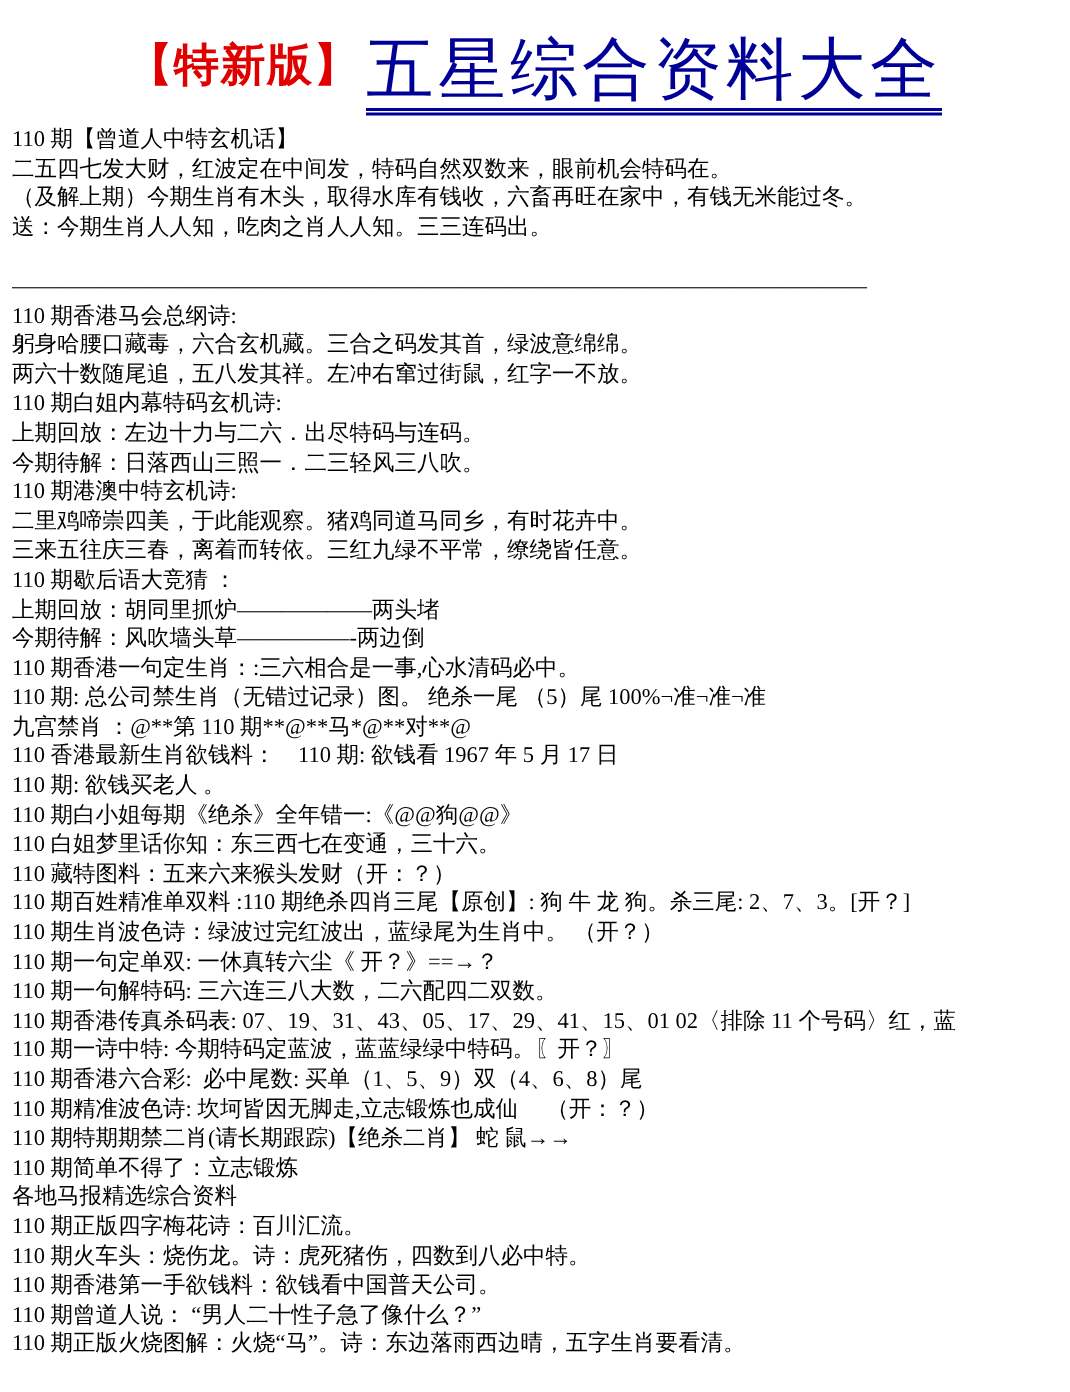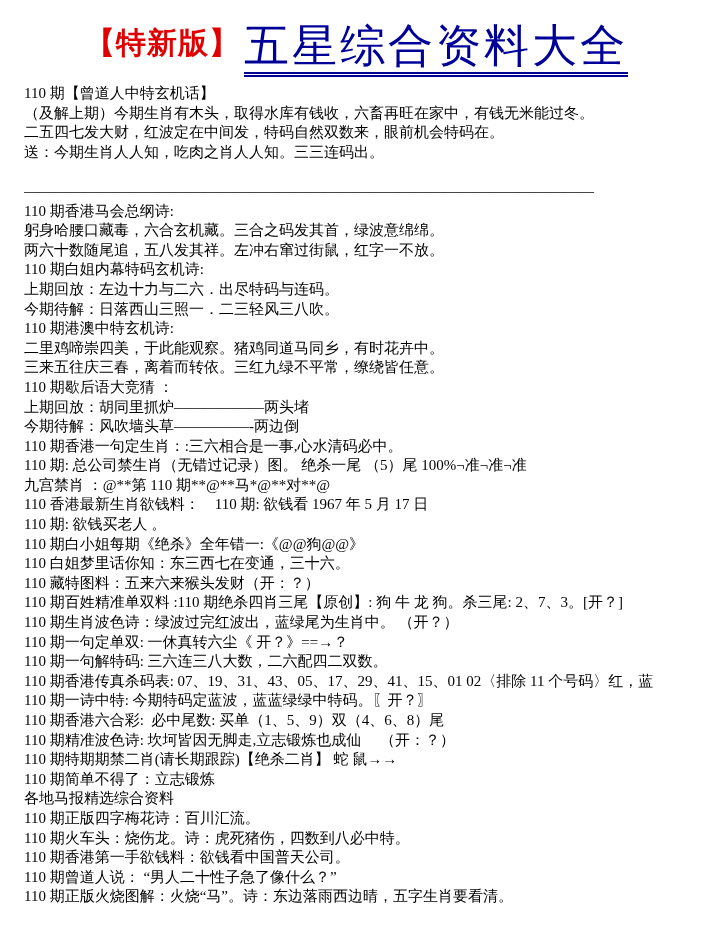--- a/index.html
+++ b/index.html
@@ -37,7 +37,7 @@
     line-height: 1.1;
   }
   .doc-body {
-    padding-left: 24px;
+    padding-left: 8px;
     padding-top: 2px;
   }
   .line {

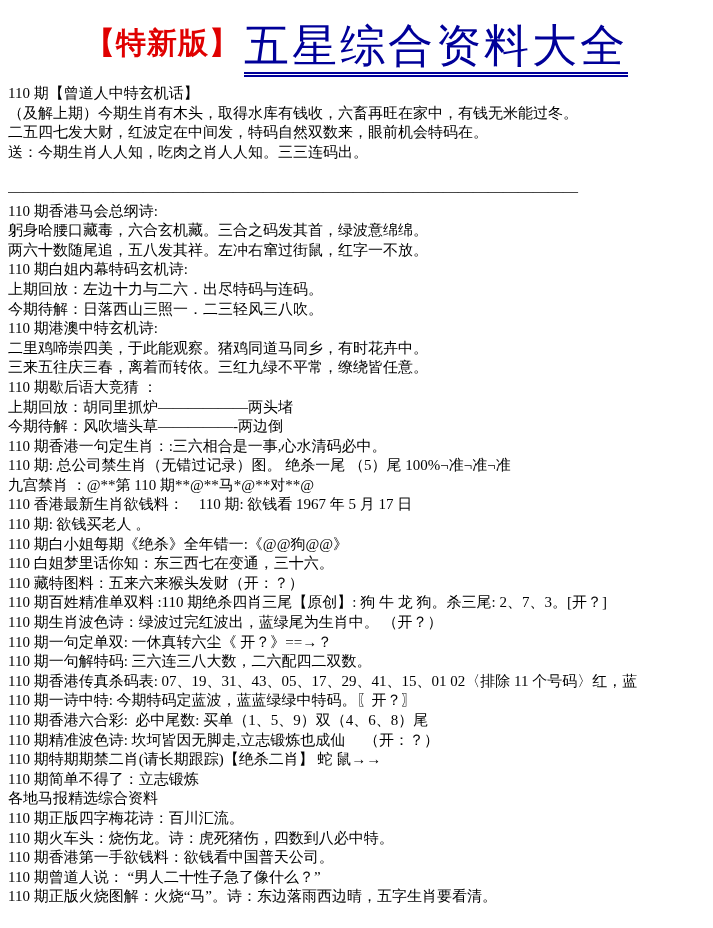--- a/index.html
+++ b/index.html
@@ -58,8 +58,8 @@
 
 <div class="doc-body" id="lines-container">
     <div class="line">110 期【曾道人中特玄机话】</div>
+    <div class="line">二五四七发大财，红波定在中间发，特码自然双数来，眼前机会特码在。</div>
     <div class="line">（及解上期）今期生肖有木头，取得水库有钱收，六畜再旺在家中，有钱无米能过冬。</div>
-    <div class="line">二五四七发大财，红波定在中间发，特码自然双数来，眼前机会特码在。</div>
     <div class="line">送：今期生肖人人知，吃肉之肖人人知。三三连码出。</div>
     <div class="line">&nbsp;</div>
     <div class="line">——————————————————————————————————————</div>

